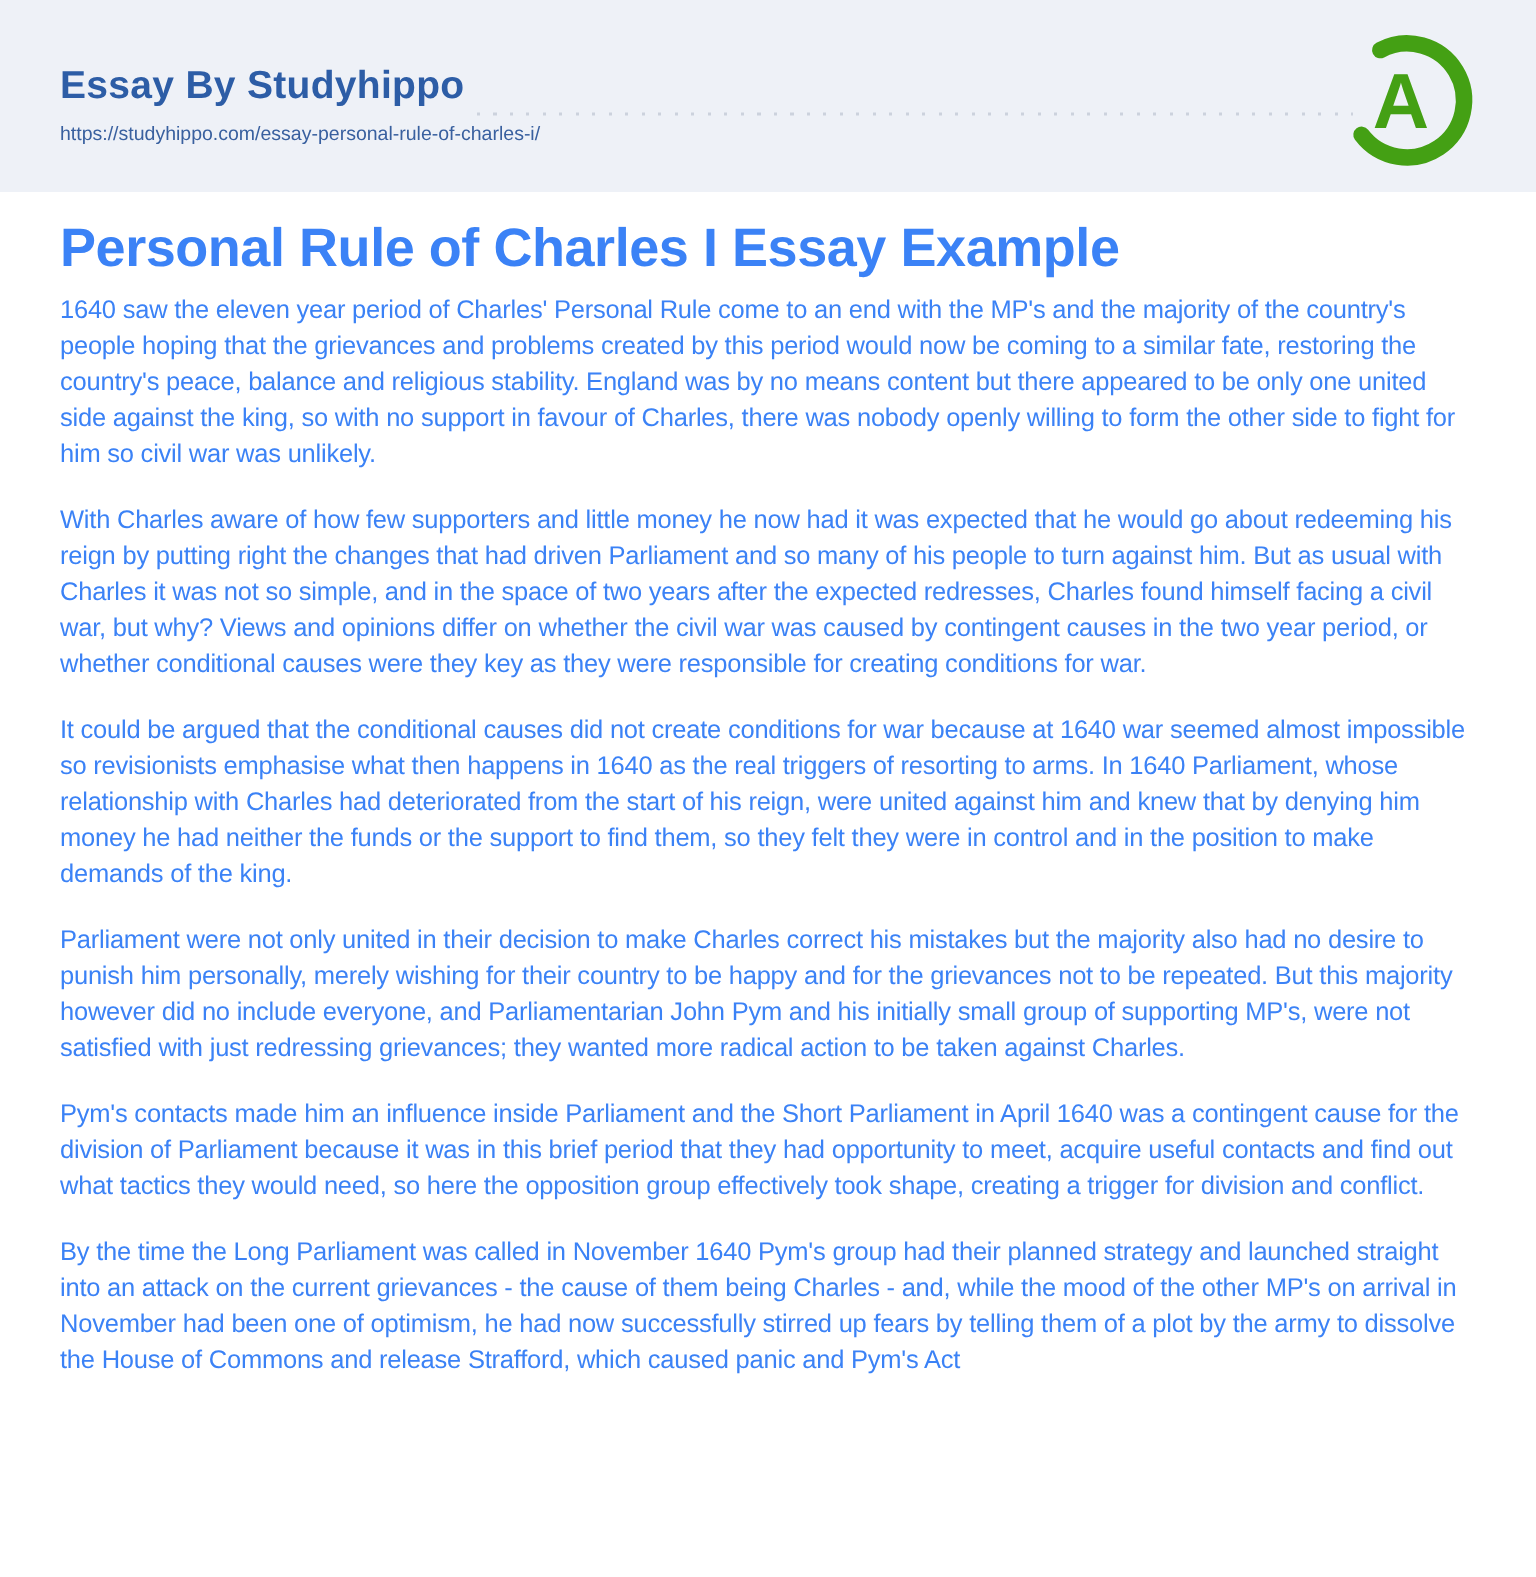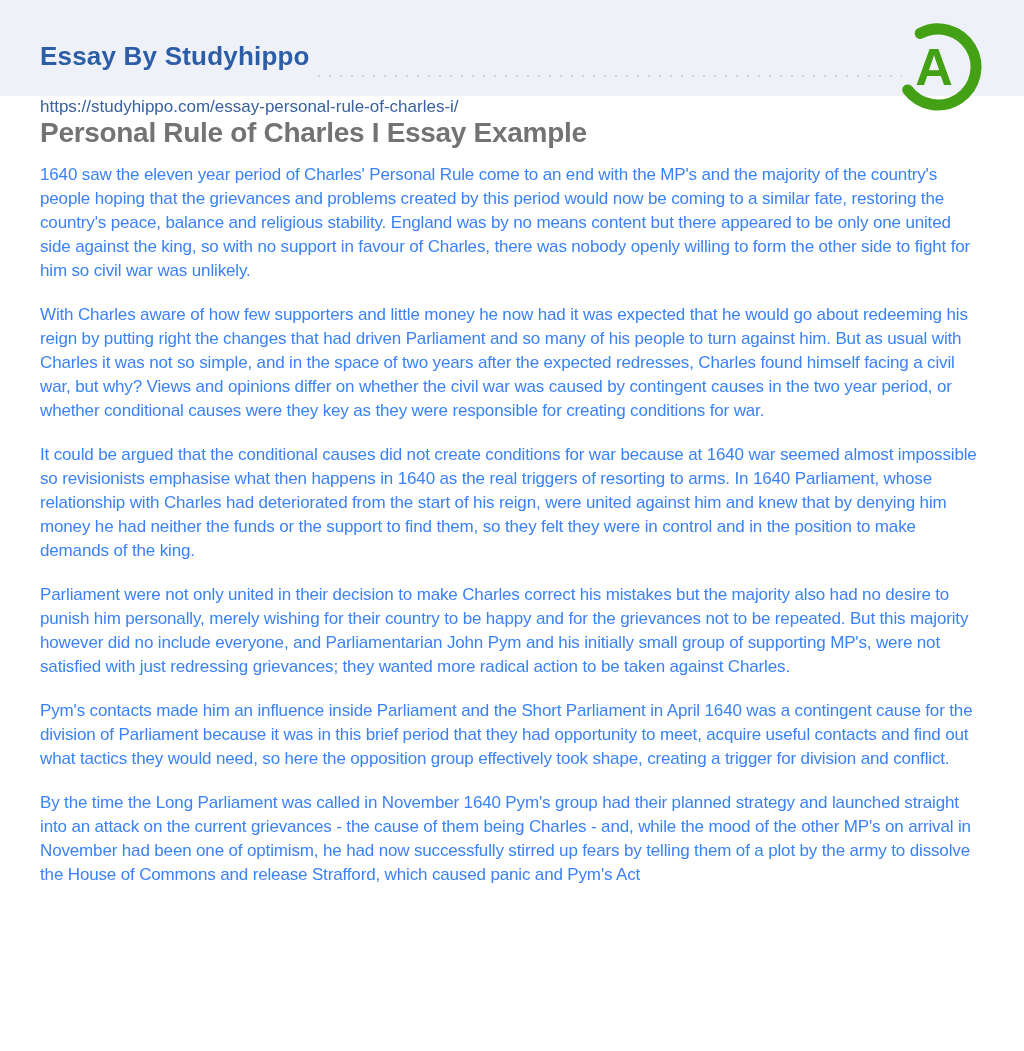--- a/index.html
+++ b/index.html
@@ -15,7 +15,7 @@
   
   .header {
     position: relative;
-    height: 96px;
+    height: 128px;
     background: #eef1f7;
     padding: 0 40px;
   }

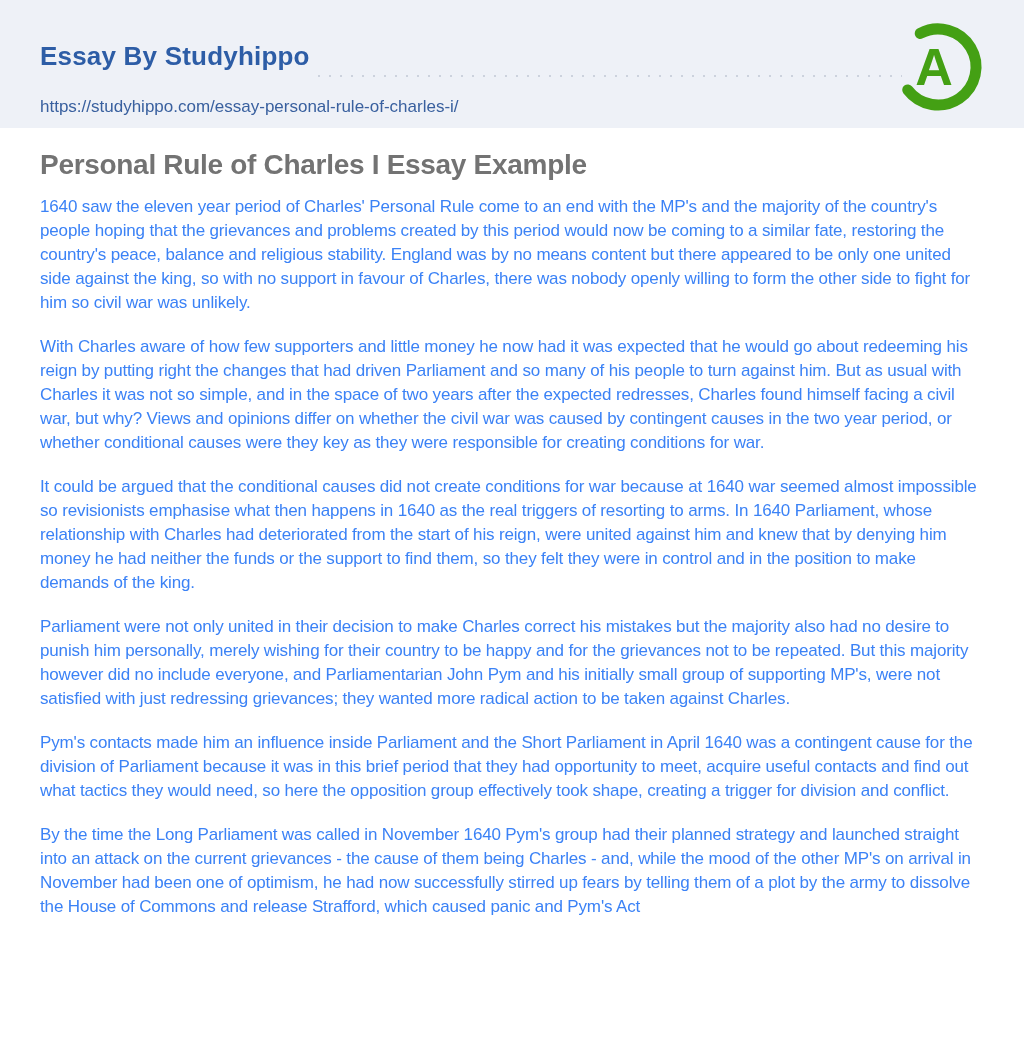--- a/index.html
+++ b/index.html
@@ -29,8 +29,8 @@
   }
   .site-url {
     display: inline-block;
-    margin-top: 25px;
-    font-size: 17px;
+    margin-top: 9px;
+    font-size: 13px;
     color: #39609f;
     text-decoration: none;
   }

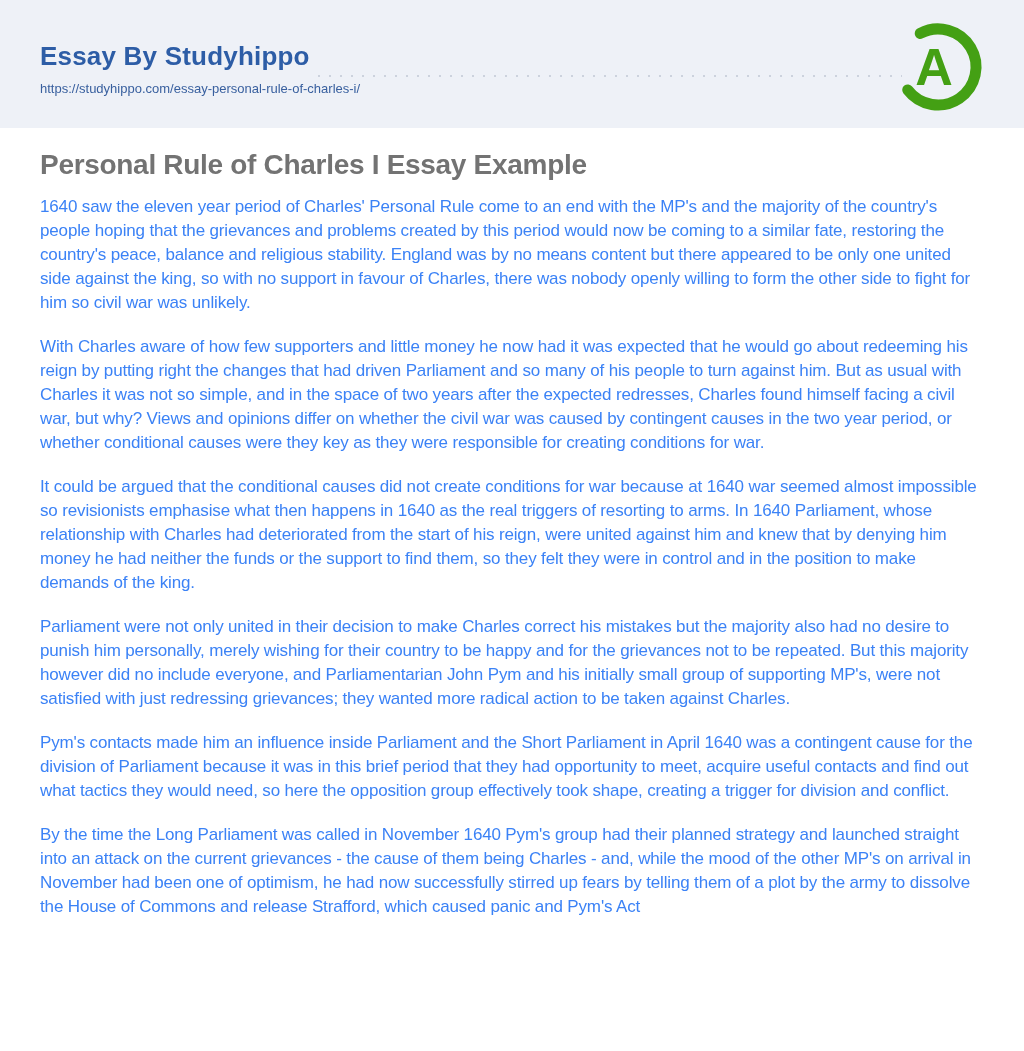--- a/index.html
+++ b/index.html
@@ -56,11 +56,11 @@
   }
   .essay-title {
     margin: 0 0 9px 0;
-    font-size: 28px;
+    font-size: 36px;
     line-height: 43px;
     font-weight: 700;
     letter-spacing: -0.3px;
-    color: #737373;
+    color: #3b82f6;
   }
   .essay-paragraphs p {
     margin: 0 0 20px 0;

